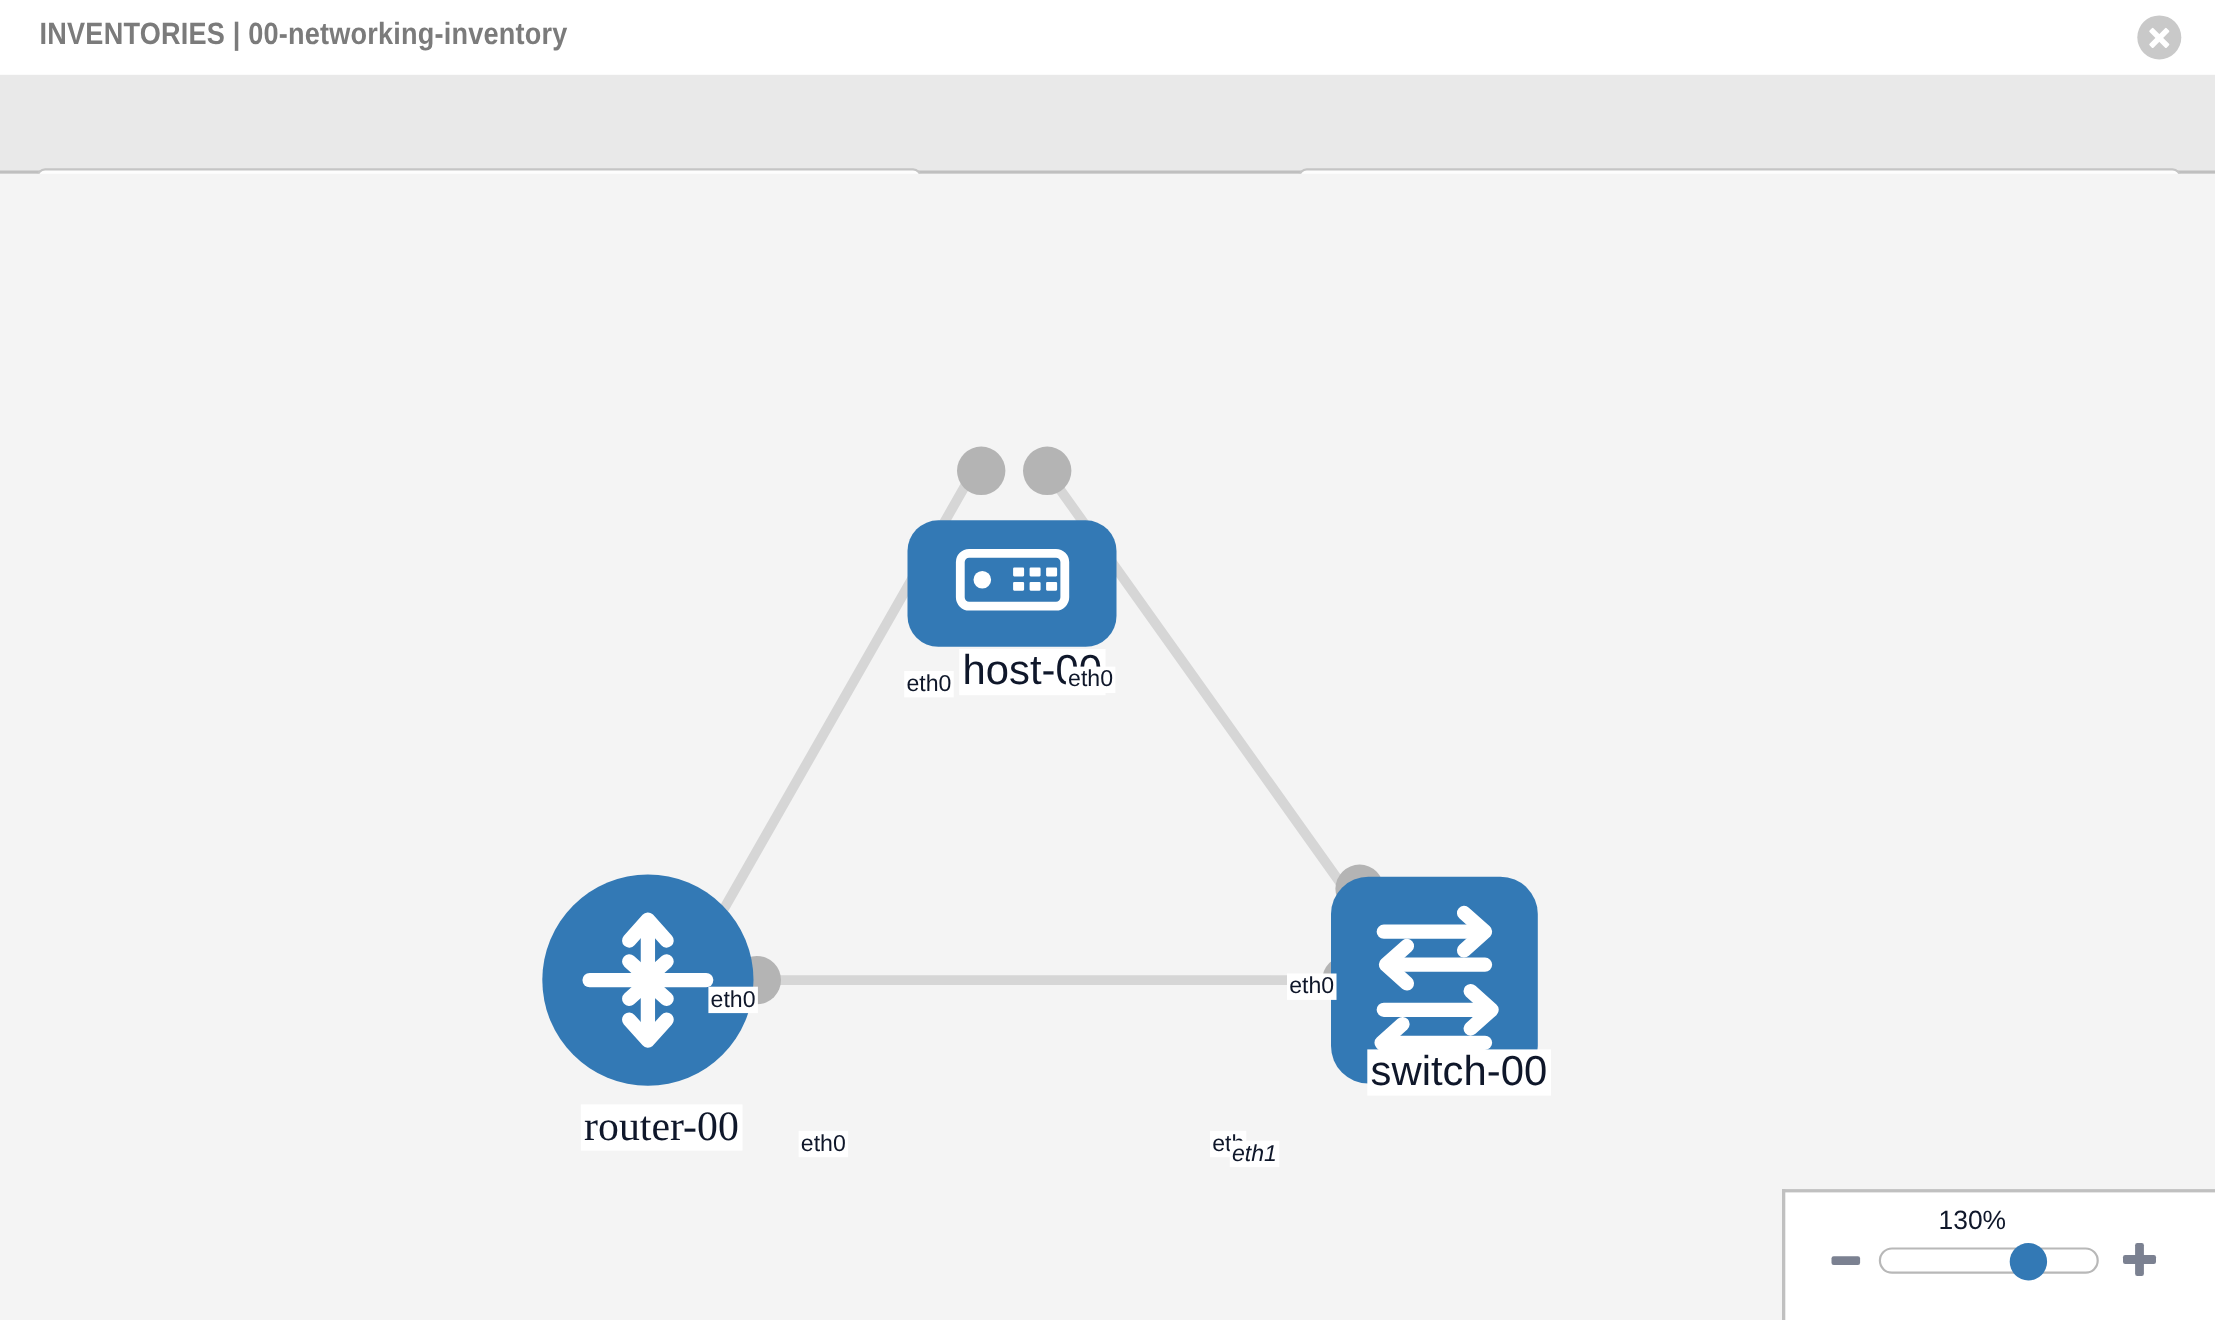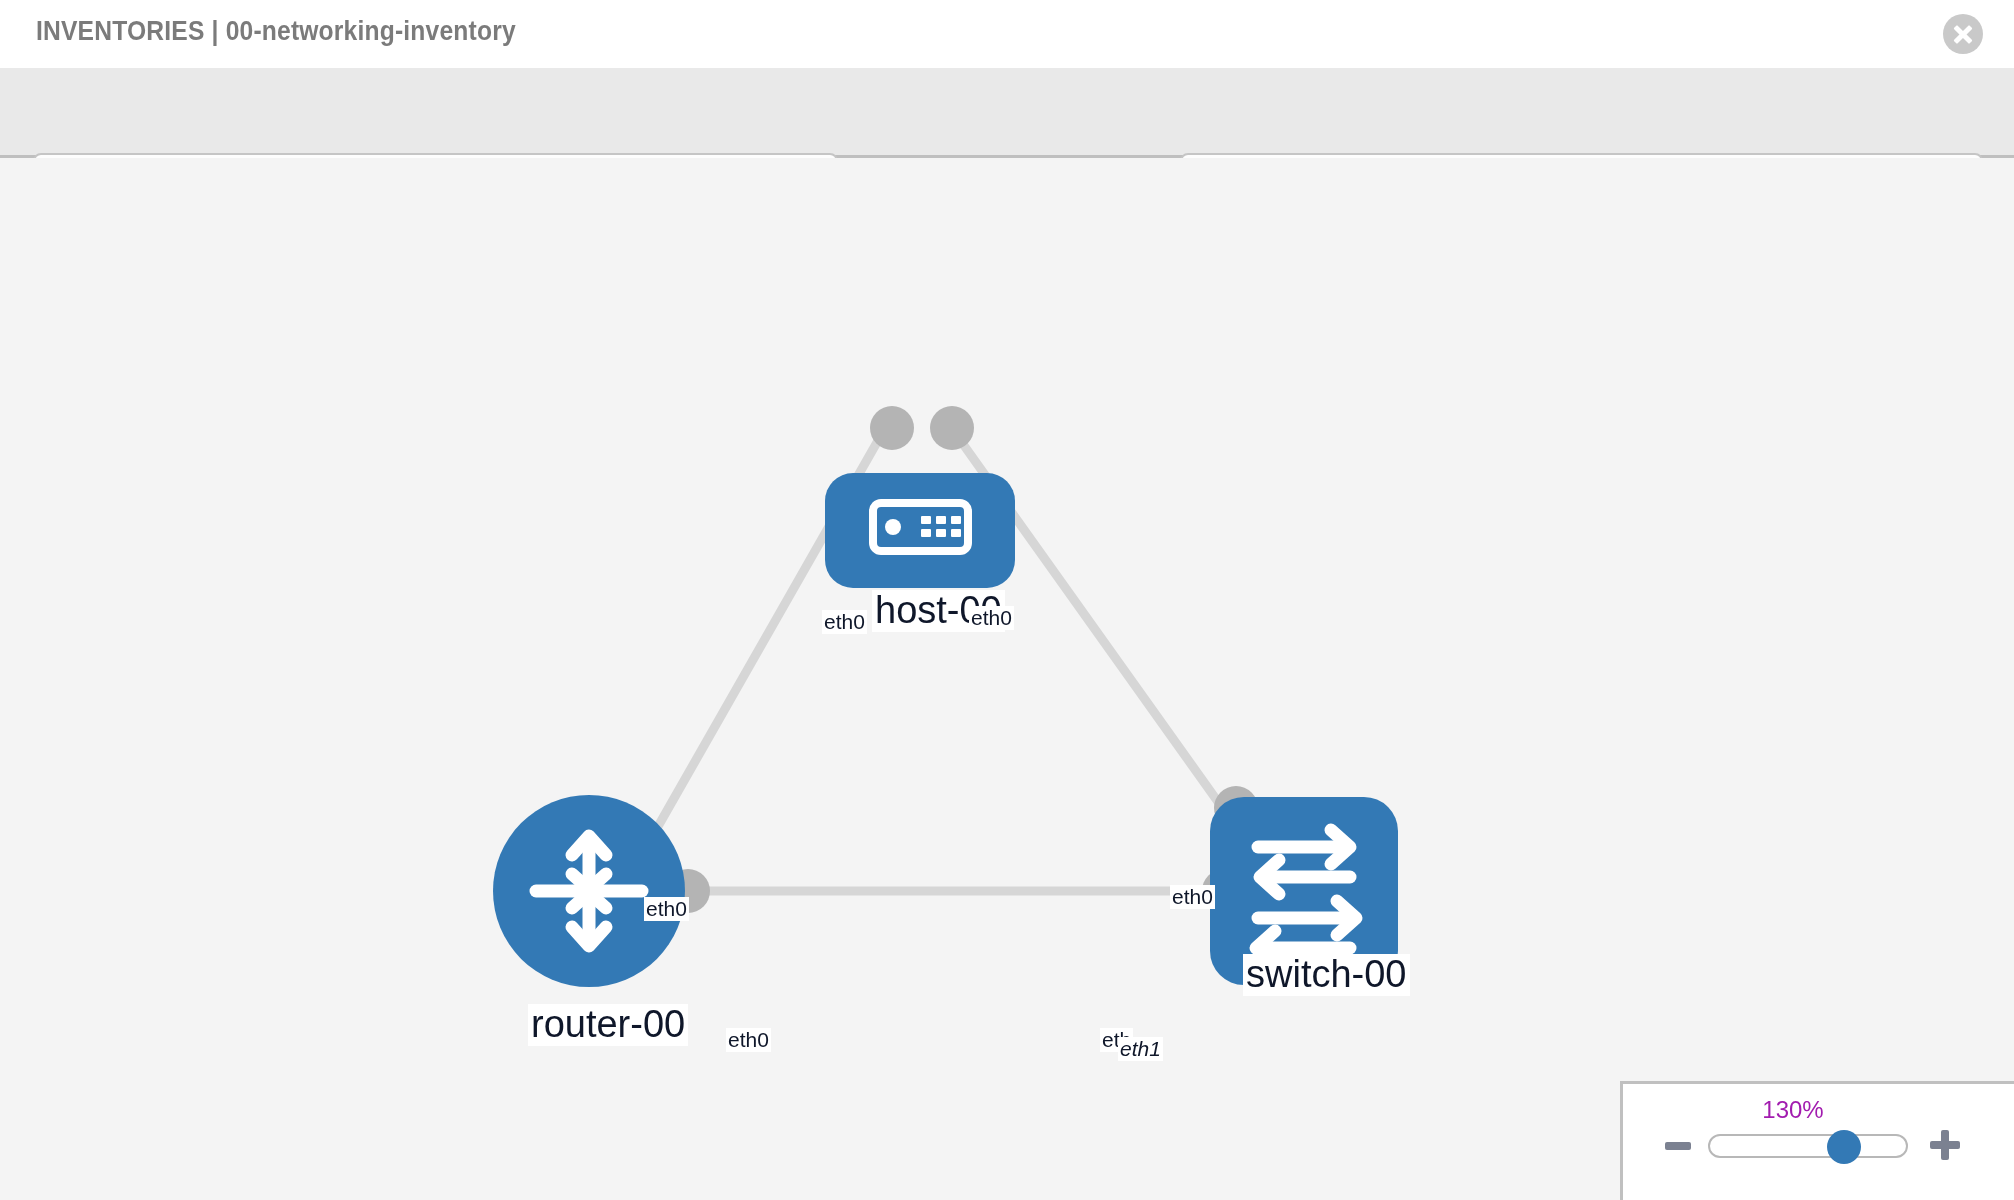--- a/index.html
+++ b/index.html
@@ -342,7 +342,7 @@
 
   <div class="node-label name-label" style="left:872px; top:432px;">host-00</div>
 
-  <div class="node-label name-label" style="left:528px; top:846px;">router-00</div>
+  <div class="node-label name-label" style="left:528px; top:846px;font-family:Liberation Serif, serif;">router-00</div>
 
   <div class="node-label name-label" style="left:1243px; top:796px;">switch-00</div>
 

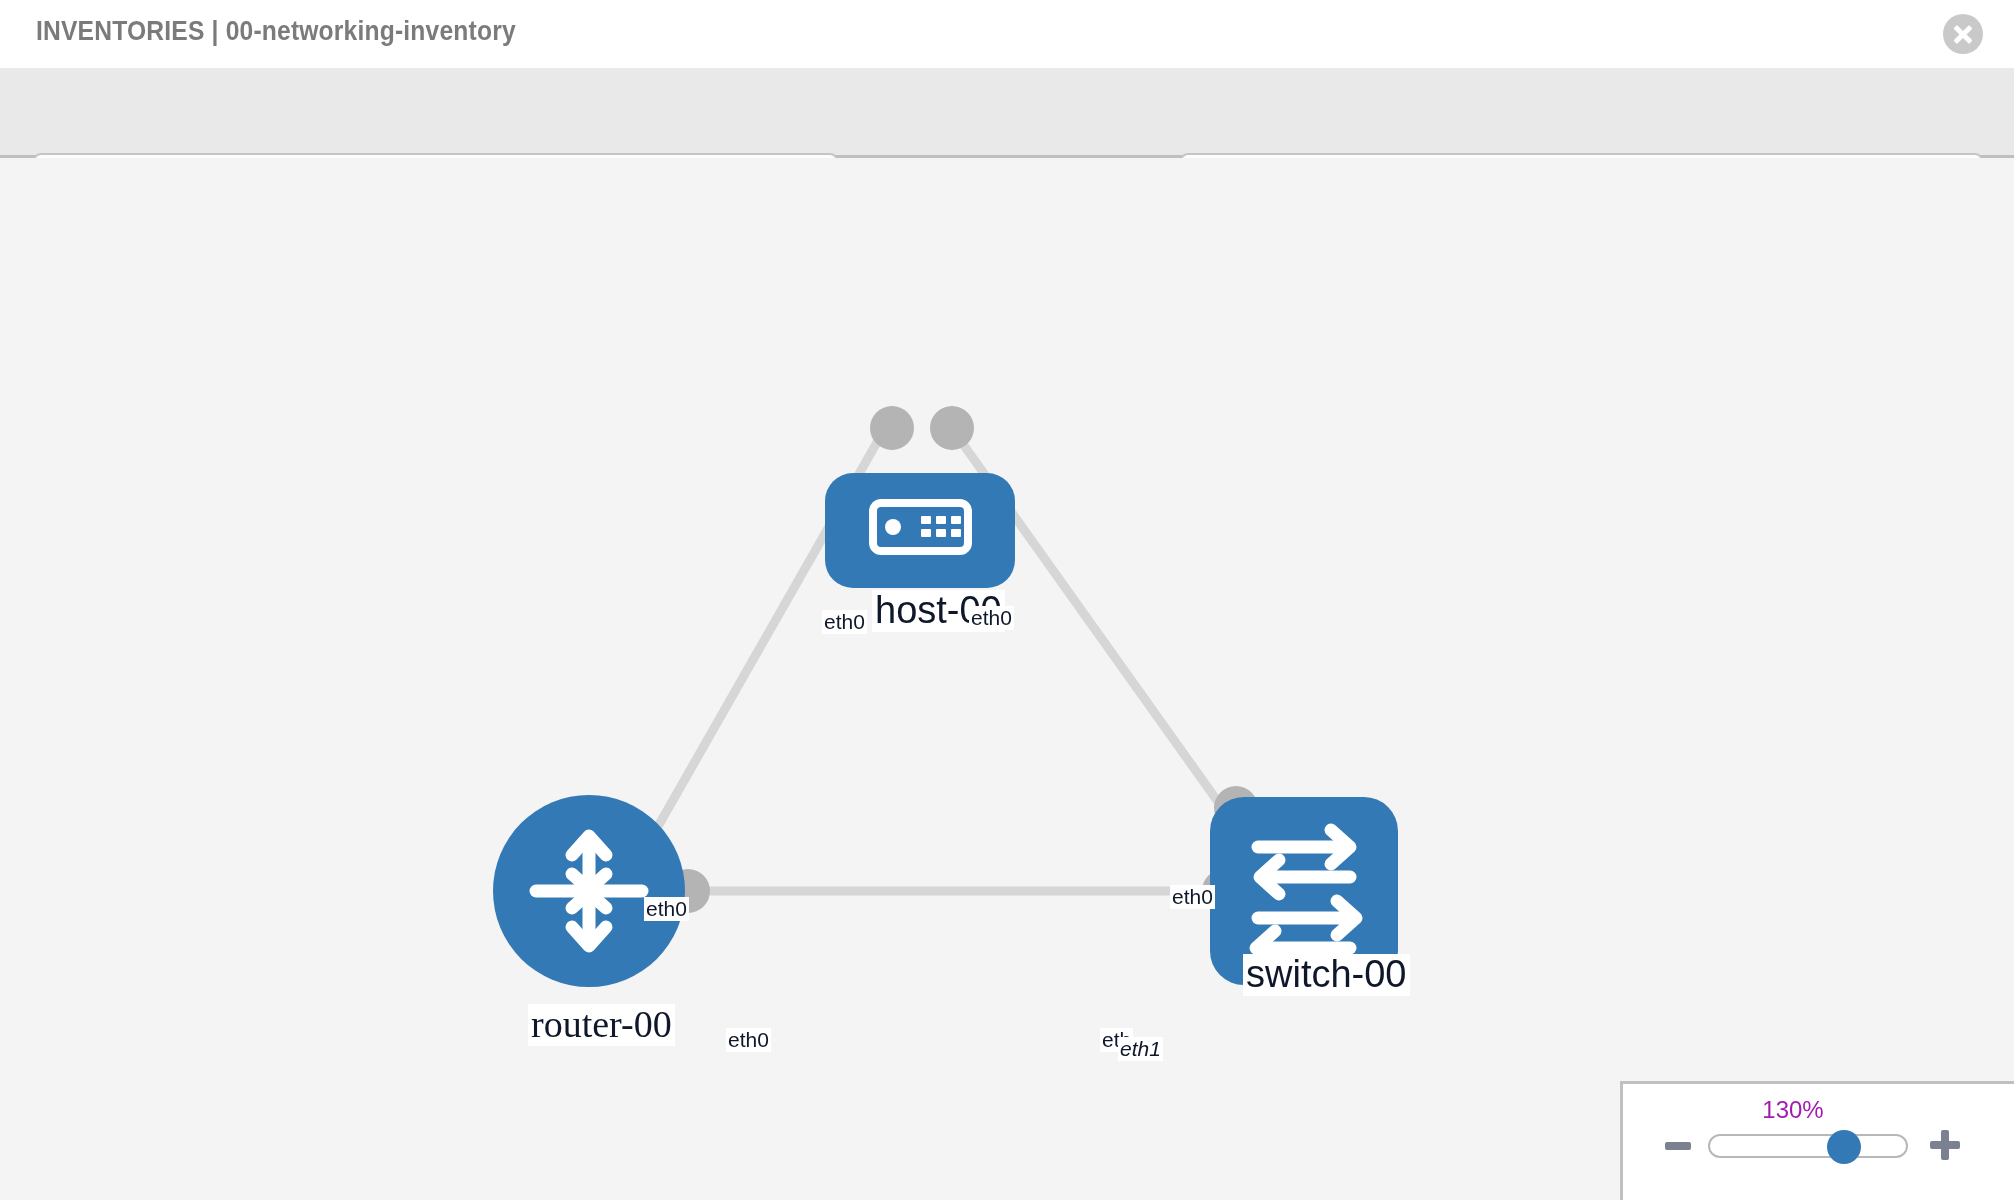--- a/index.html
+++ b/index.html
@@ -179,7 +179,7 @@
     width: 340px;
     text-align: center;
     font-size: 24px;
-    color: #a21caf;
+    color: #0f172a;
   }
   #zoom-out-button {
     position: absolute;

